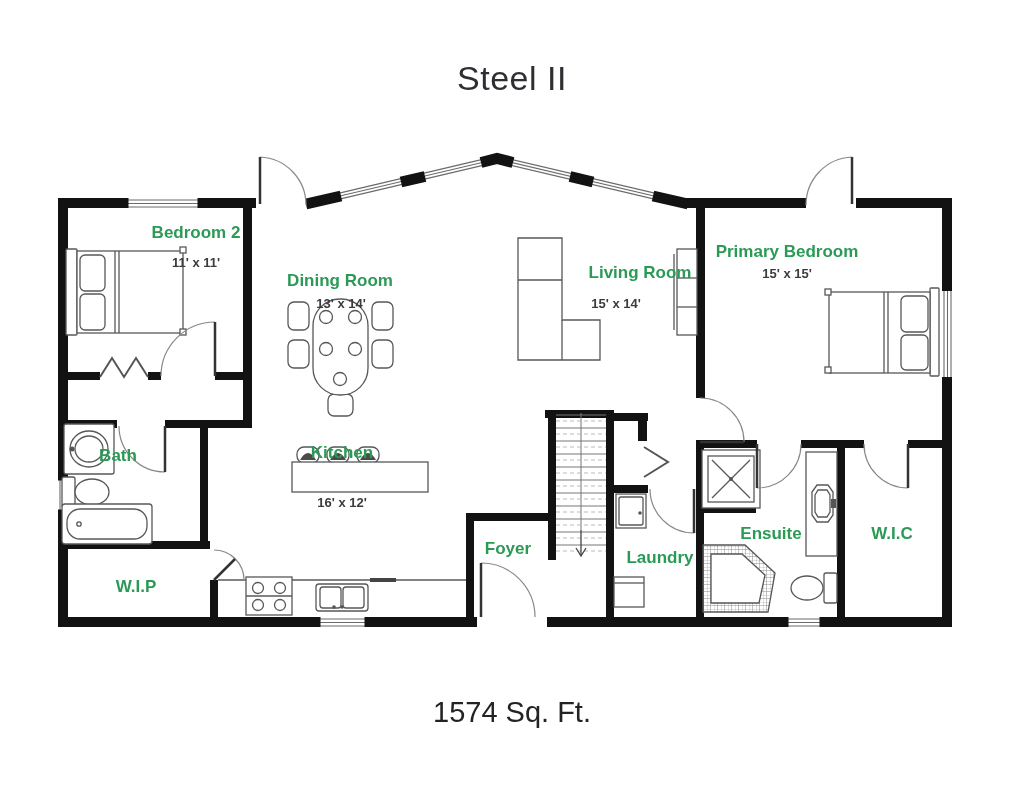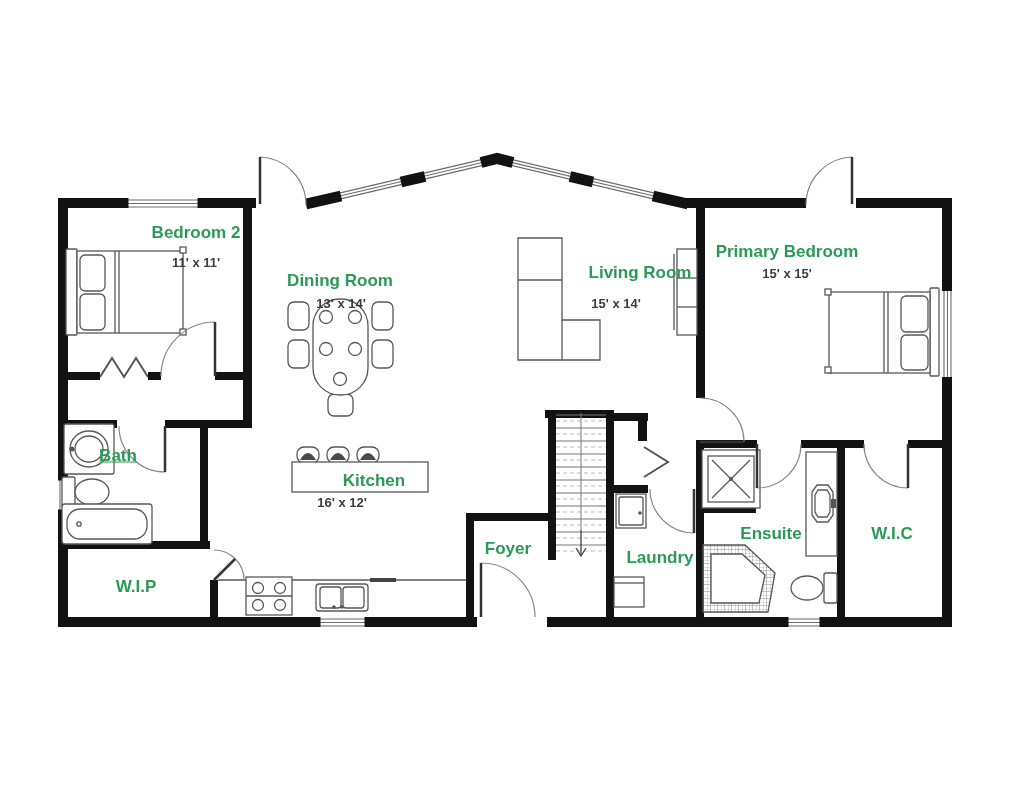--- a/index.html
+++ b/index.html
@@ -301,6 +301,7 @@
     </g>
   </svg>
 
+  <div class="lbl plan-title" style="left:512px;top:78px;">Steel II</div>
 
   <div class="lbl room-name" style="left:196px;top:232px;">Bedroom 2</div>
   <div class="lbl room-dim" style="left:196px;top:262px;">11' x 11'</div>

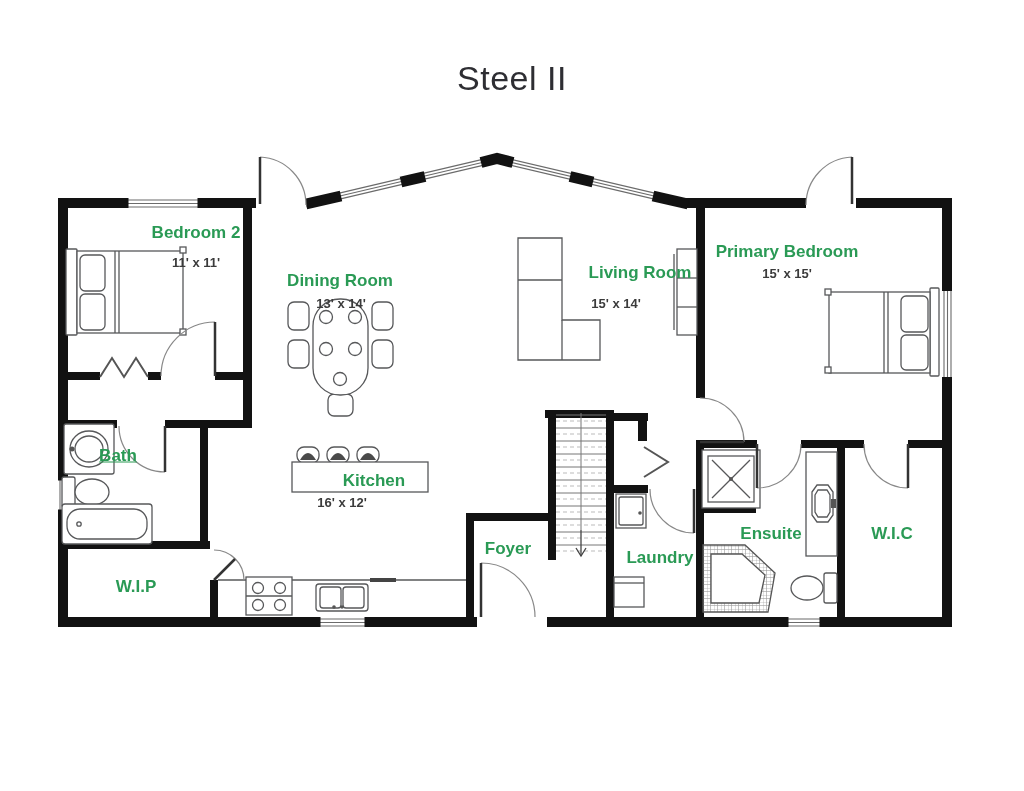--- a/index.html
+++ b/index.html
@@ -318,7 +318,7 @@
   <div class="lbl room-name" style="left:342px;top:480px;margin-left:32px;">Kitchen</div>
   <div class="lbl room-dim" style="left:342px;top:502px;">16' x 12'</div>
 
-  <div class="lbl room-name" style="left:118px;top:455px;text-decoration:underline;">Bath</div>
+  <div class="lbl room-name" style="left:118px;top:455px;">Bath</div>
   <div class="lbl room-name" style="left:508px;top:548px;text-align:right;">Foyer</div>
   <div class="lbl room-name" style="left:660px;top:557px;">Laundry</div>
   <div class="lbl room-name" style="left:771px;top:533px;">Ensuite</div>

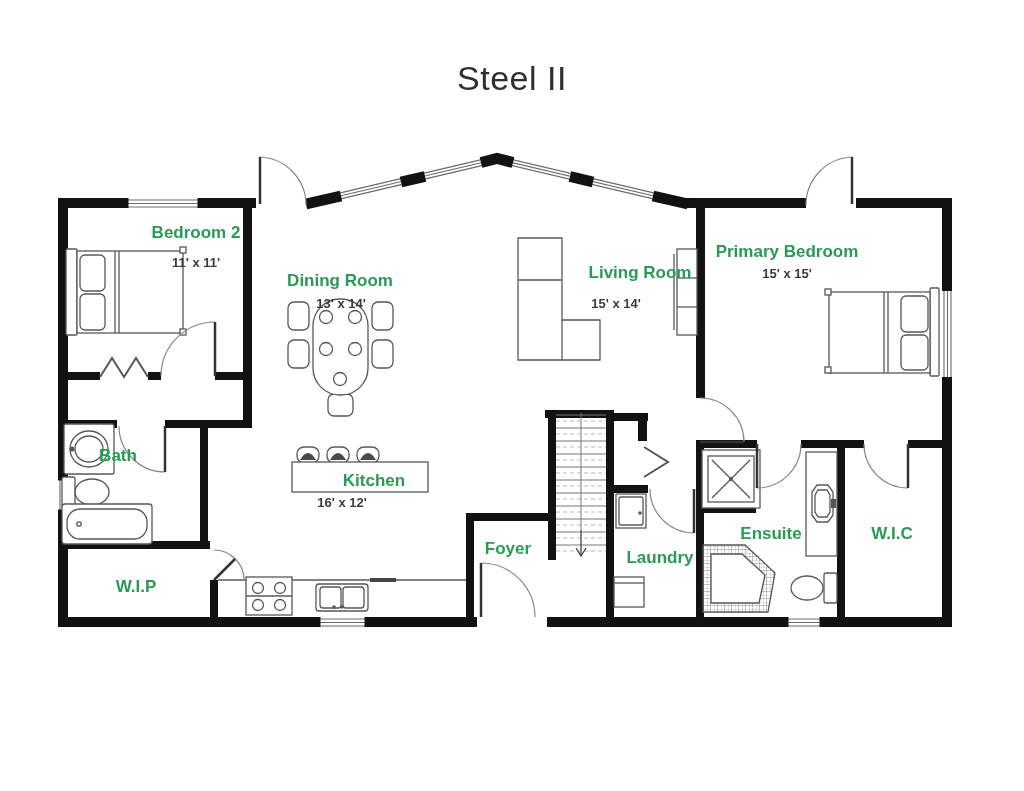--- a/index.html
+++ b/index.html
@@ -315,7 +315,7 @@
   <div class="lbl room-name" style="left:787px;top:251px;">Primary Bedroom</div>
   <div class="lbl room-dim" style="left:787px;top:273px;">15' x 15'</div>
 
-  <div class="lbl room-name" style="left:342px;top:480px;margin-left:32px;">Kitchen</div>
+  <div class="lbl room-name" style="left:342px;top:452px;">Kitchen</div>
   <div class="lbl room-dim" style="left:342px;top:502px;">16' x 12'</div>
 
   <div class="lbl room-name" style="left:118px;top:455px;">Bath</div>

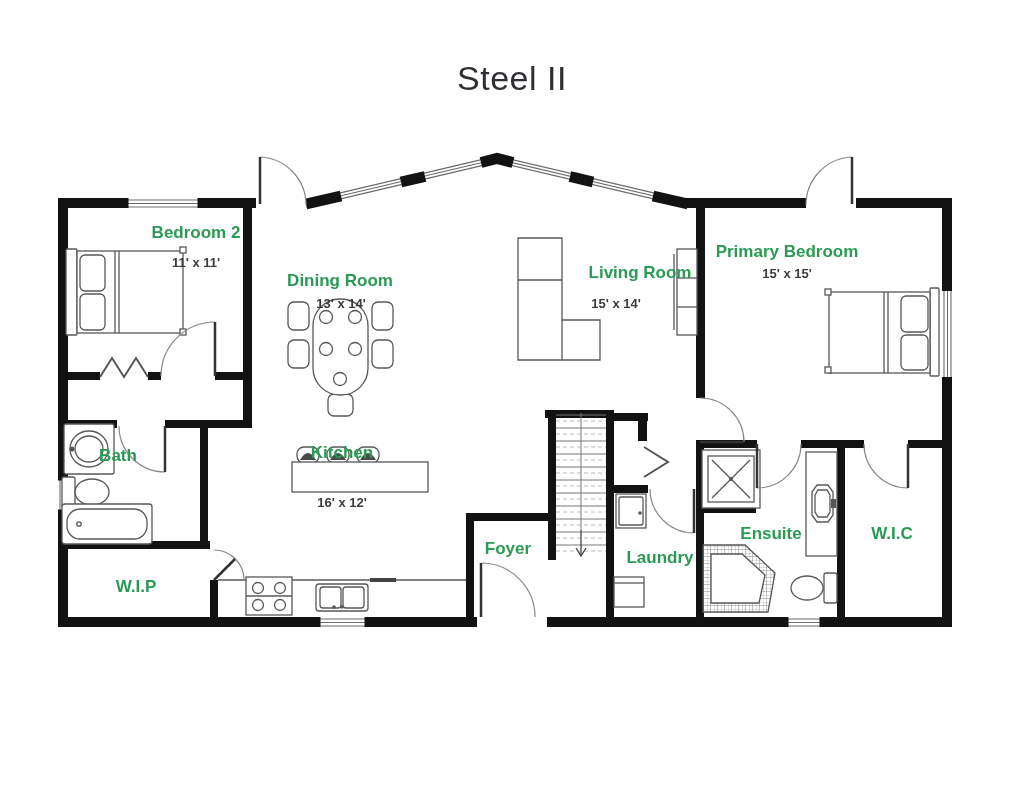--- a/index.html
+++ b/index.html
@@ -302,6 +302,7 @@
   </svg>
 
   <div class="lbl plan-title" style="left:512px;top:78px;">Steel II</div>
+  <div class="lbl plan-area" style="left:512px;top:712px;">1574 Sq. Ft.</div>
 
   <div class="lbl room-name" style="left:196px;top:232px;">Bedroom 2</div>
   <div class="lbl room-dim" style="left:196px;top:262px;">11' x 11'</div>

